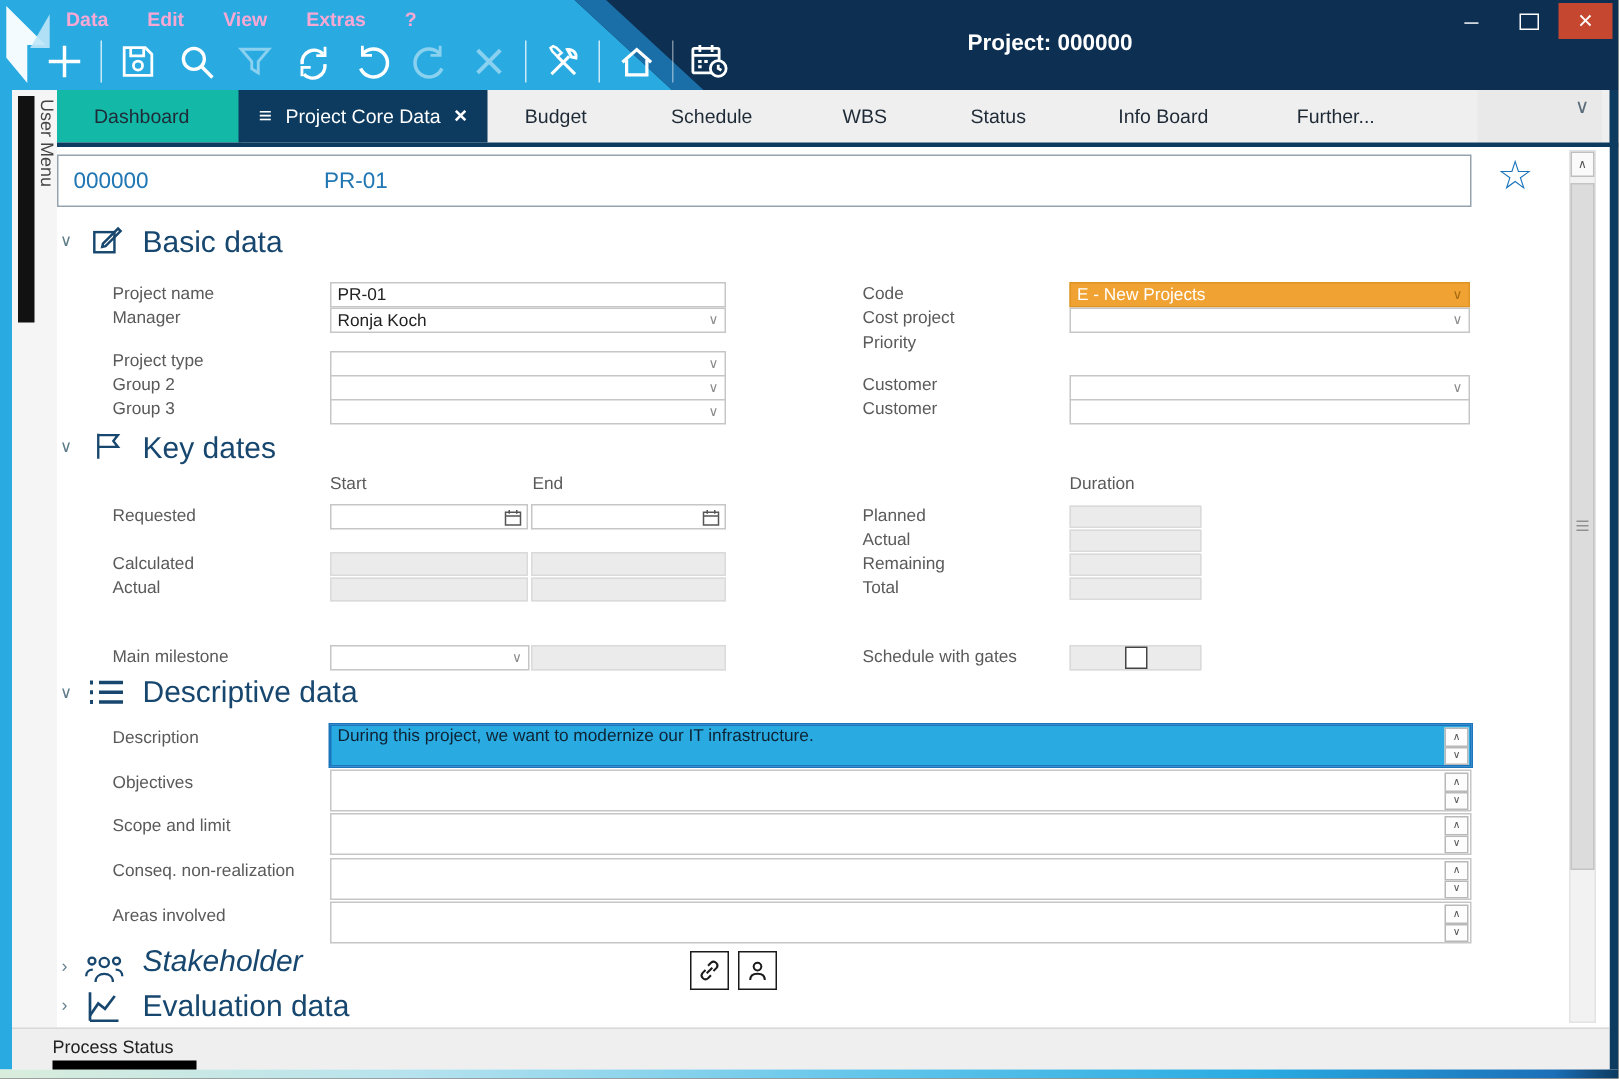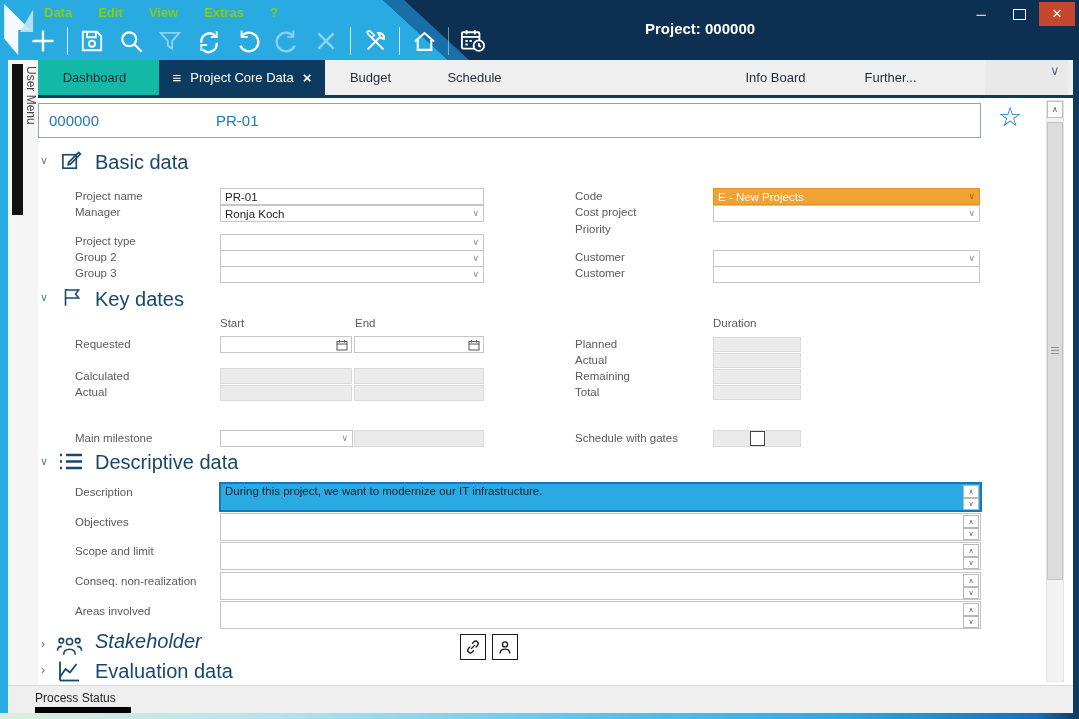--- a/index.html
+++ b/index.html
@@ -14,7 +14,7 @@
     clip-path:polygon(383px 0,404px 0,469px 60px,448px 60px);}
   .logo{position:absolute;left:2px;top:3px;}
   .menubar{position:absolute;left:44px;top:5px;display:flex;gap:26px;}
-  .menubar span{color:#84cc16;font-size:13px;font-weight:600;cursor:default;}
+  .menubar span{color:#f9a8d4;font-size:13px;font-weight:600;cursor:default;}
   .toolbar{position:absolute;left:28px;top:24px;height:34px;display:flex;align-items:center;gap:9px;}
   .tbi{display:flex;align-items:center;justify-content:center;width:30px;height:30px;}
   .tbi.dim{opacity:.45;}

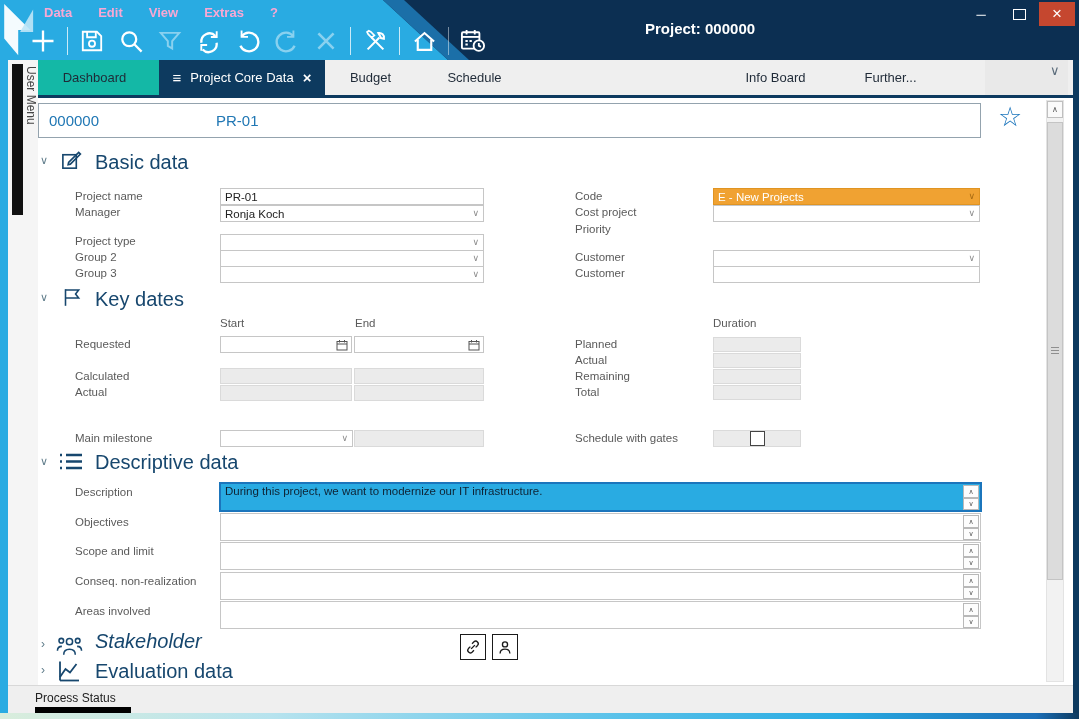--- a/index.html
+++ b/index.html
@@ -229,6 +229,7 @@
     </div>
     <div class="tab" style="left:318px;width:105px;">Budget</div>
     <div class="tab" style="left:422px;width:105px;">Schedule</div>
+    <div class="tab" style="left:524px;width:105px;">WBS</div>
     <div class="tab" style="left:722px;width:107px;">Info Board</div>
     <div class="tab" style="left:838px;width:105px;">Further...</div>
   </div>

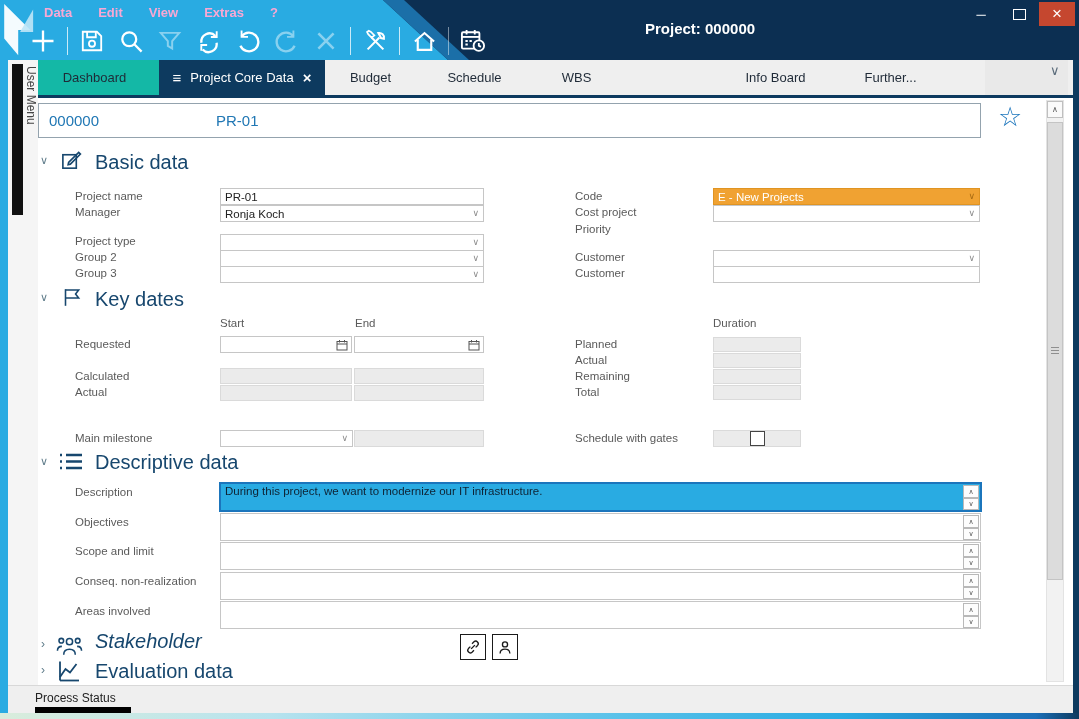--- a/index.html
+++ b/index.html
@@ -230,6 +230,7 @@
     <div class="tab" style="left:318px;width:105px;">Budget</div>
     <div class="tab" style="left:422px;width:105px;">Schedule</div>
     <div class="tab" style="left:524px;width:105px;">WBS</div>
+    <div class="tab" style="left:613px;width:105px;">Status</div>
     <div class="tab" style="left:722px;width:107px;">Info Board</div>
     <div class="tab" style="left:838px;width:105px;">Further...</div>
   </div>

